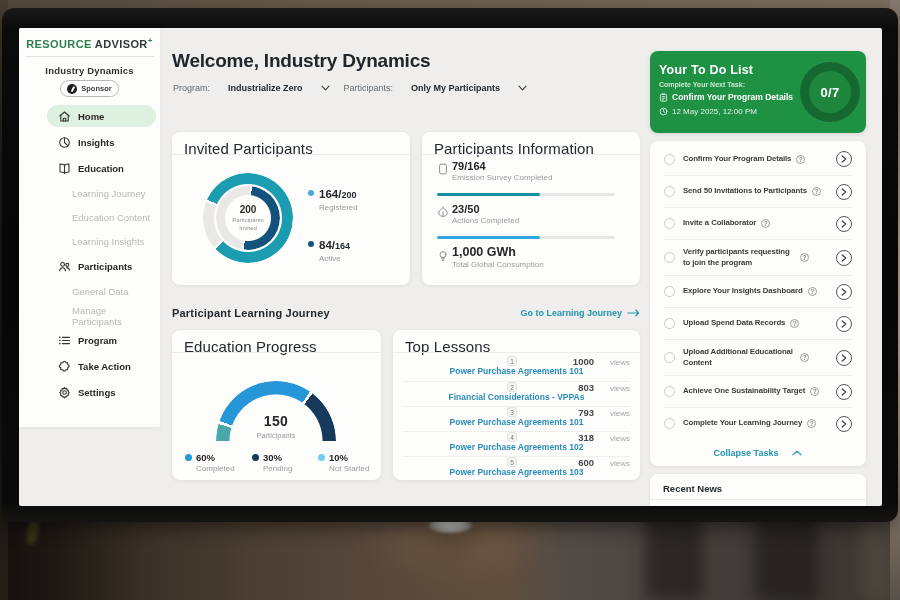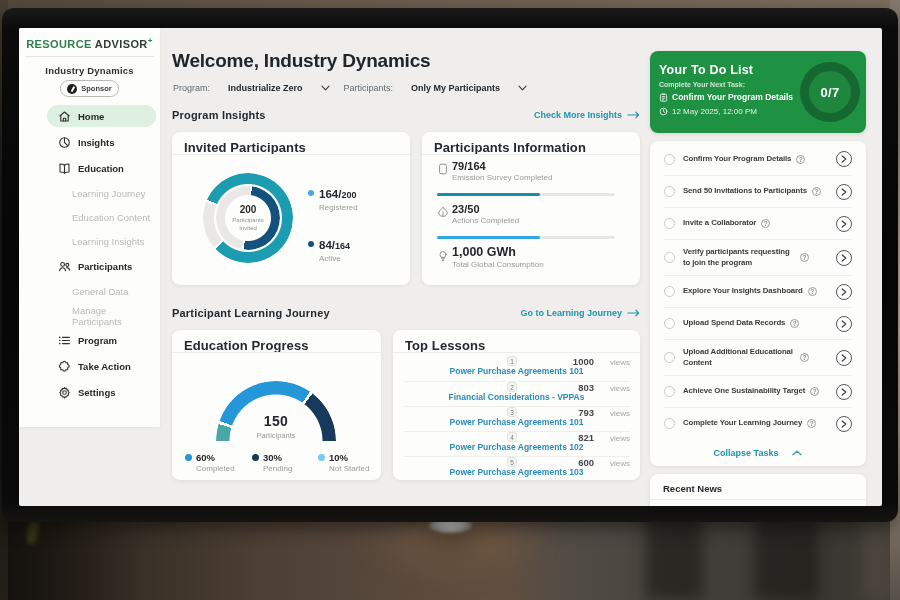--- a/index.html
+++ b/index.html
@@ -304,17 +304,6 @@
           </div>
         </div>
 
-        <div class="sec-head one">
-          <span class="sec-title">Program Insights</span>
-          <span class="sec-link">
-            <span>Check More Insights</span>
-            <span class="arrow-r">
-                <svg class="icon" viewBox="0 0 13 8" fill="none" stroke="currentColor" stroke-width="1.2" stroke-linecap="round" stroke-linejoin="round">
-                  <path d="M1 4h10.5M8.8 1.2 11.6 4 8.8 6.8"></path>
-                </svg>
-              </span>
-          </span>
-        </div>
 
         <div class="card card-invited">
           <div class="card-title">Invited Participants</div>

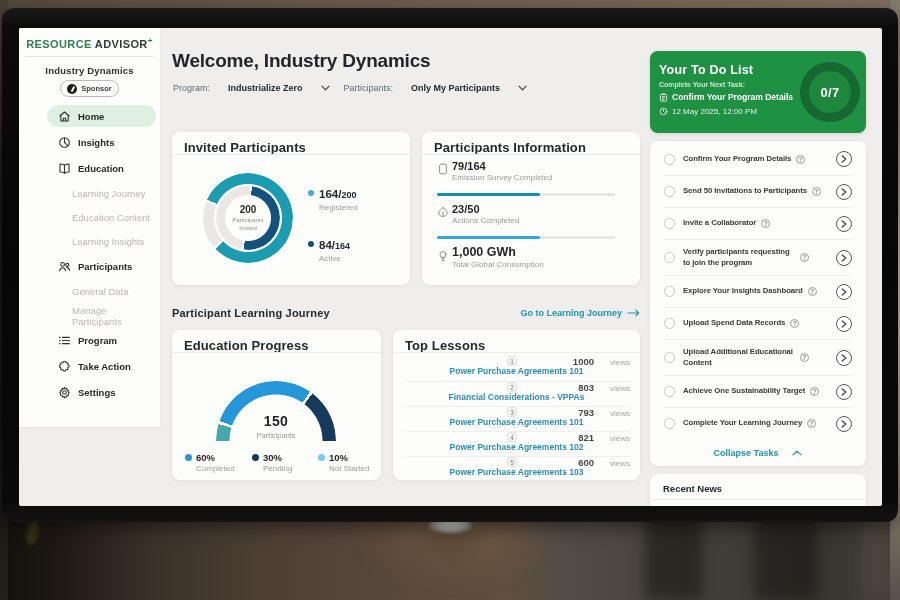--- a/index.html
+++ b/index.html
@@ -80,7 +80,7 @@
   .arrow-r { width:13px; height:8px; color:#1d95ad; }
 
   .card { position:absolute; background:#fdfdfc; border-radius:8px; box-shadow:0 1px 4px rgba(0,0,0,.07); }
-  .card-title { position:absolute; left:12px; top:8px; font-size:13px; font-weight:700; color:#23292e; letter-spacing:.1px; }
+  .card-title { position:absolute; left:12px; top:8px; font-size:15px; font-weight:400; color:#23292e; letter-spacing:.1px; }
   .card-div { position:absolute; left:0; top:22px; width:100%; height:1px; background:#ececea; }
 
   .card-invited { left:0; top:104px; width:238px; height:153px; }

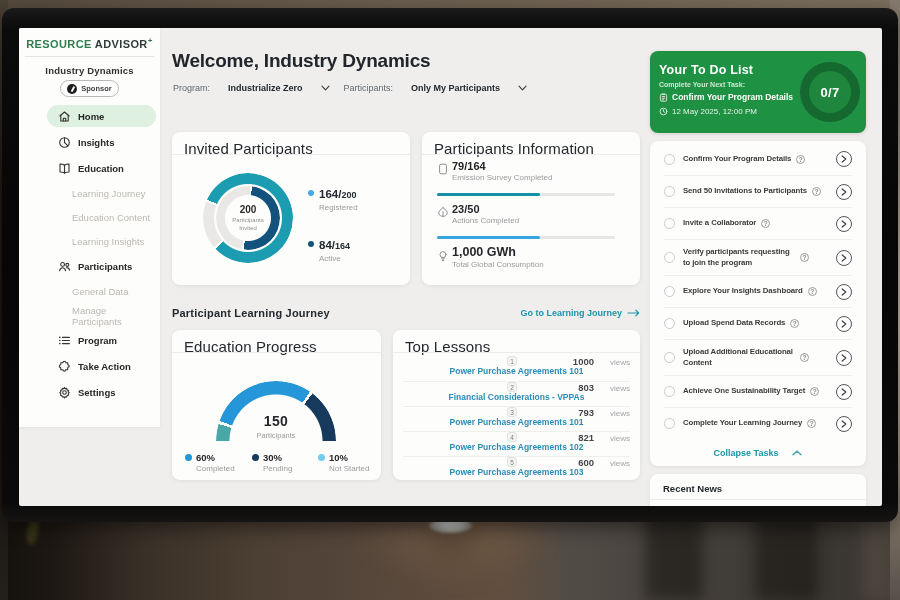--- a/index.html
+++ b/index.html
@@ -452,7 +452,7 @@
               <span class="lrank">4</span>
               <span class="ltitle">Power Purchase Agreements 102</span>
               <span class="lviews">
-                  <span class="lnum">821</span>
+                  <span class="lnum">318</span>
                   <span class="lvlab">views</span>
                 </span>
             </div>

